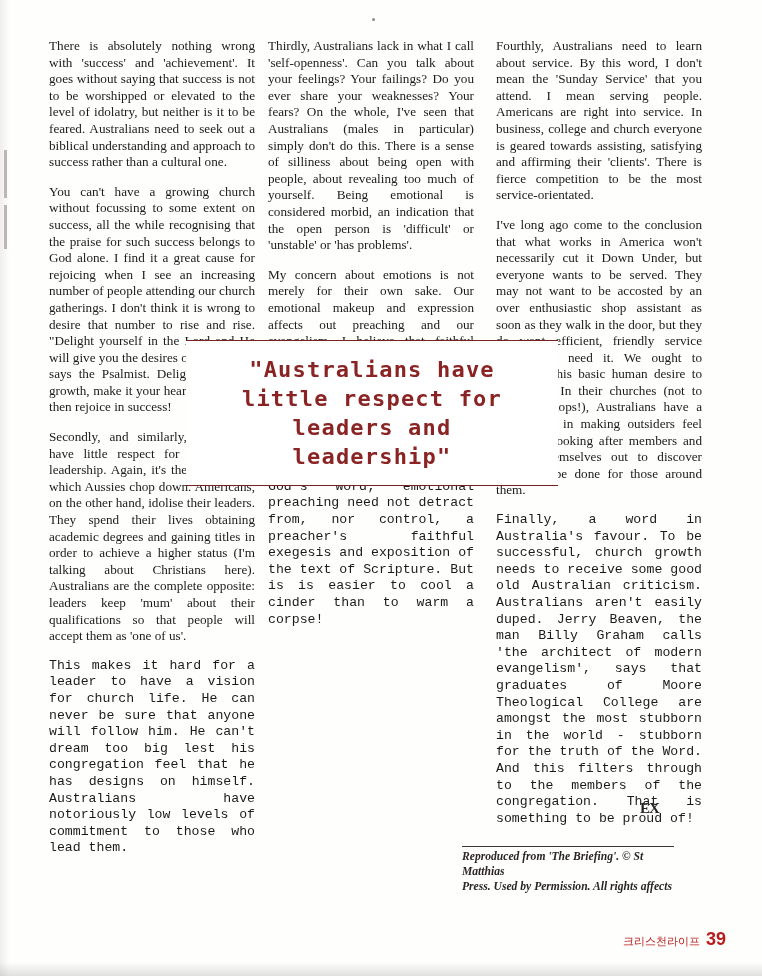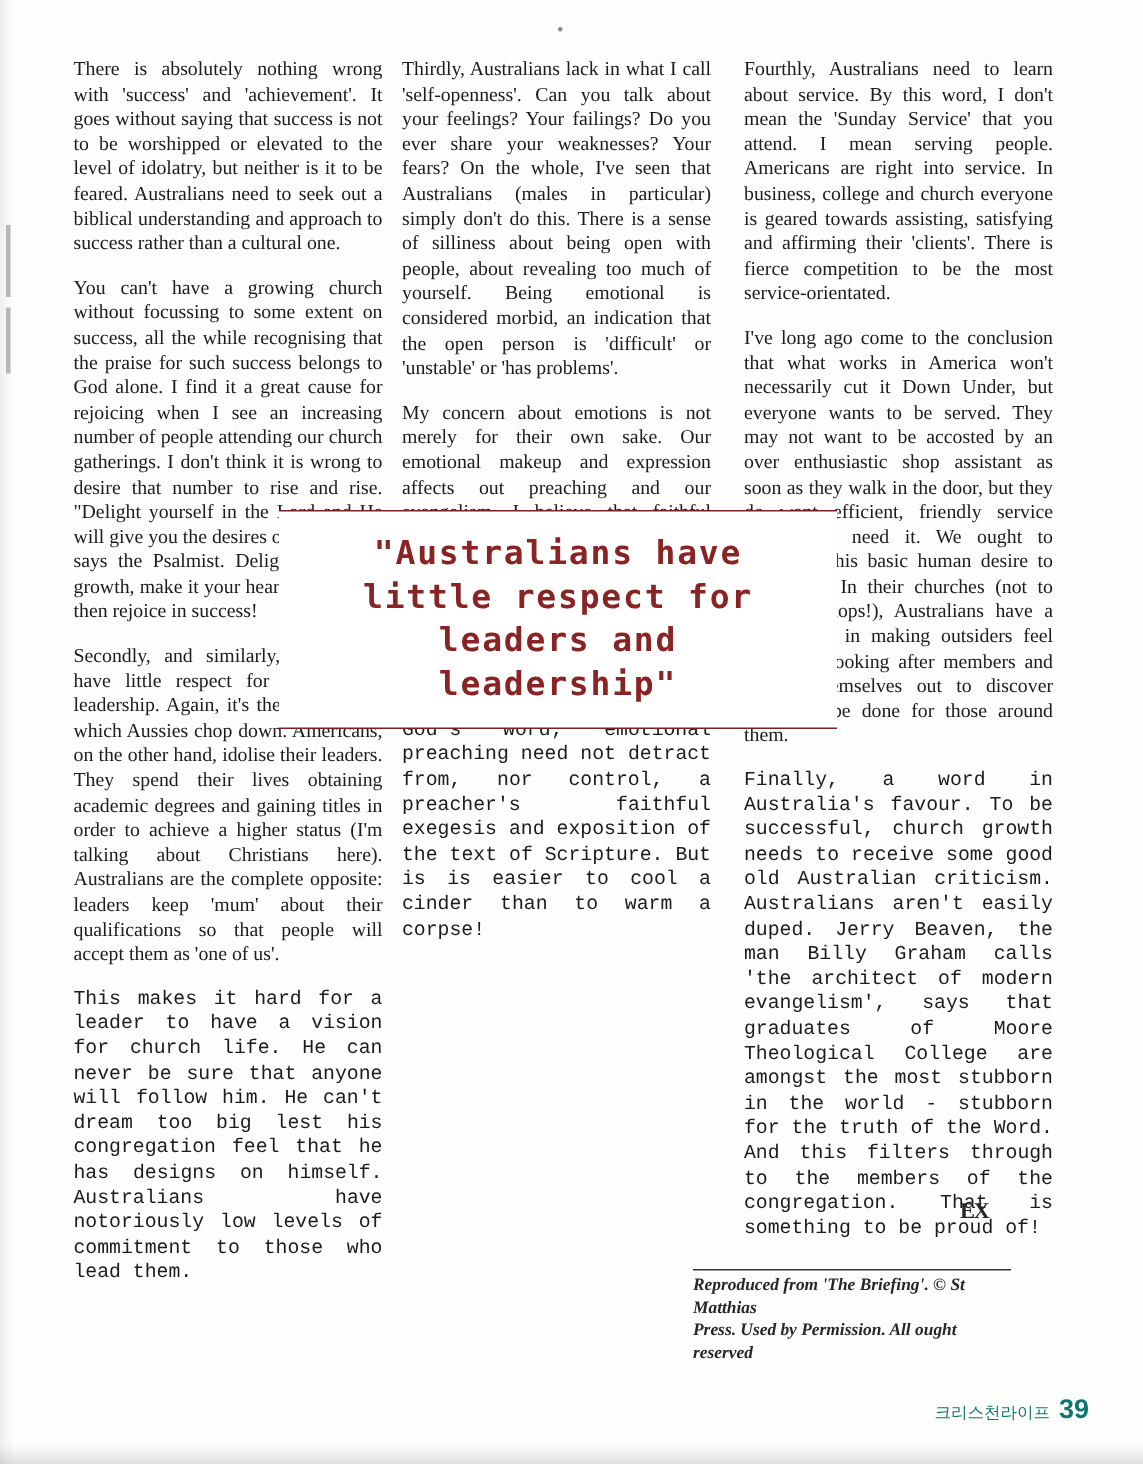--- a/index.html
+++ b/index.html
@@ -201,7 +201,7 @@
 
   <div class="attribution">
     <div>Reproduced from 'The Briefing'. © St Matthias</div>
-    <div>Press. Used by Permission. All ought reserved</div>
+    <div>Press. Used by Permission. All rights affects</div>
   </div>
 
   <div class="footer">

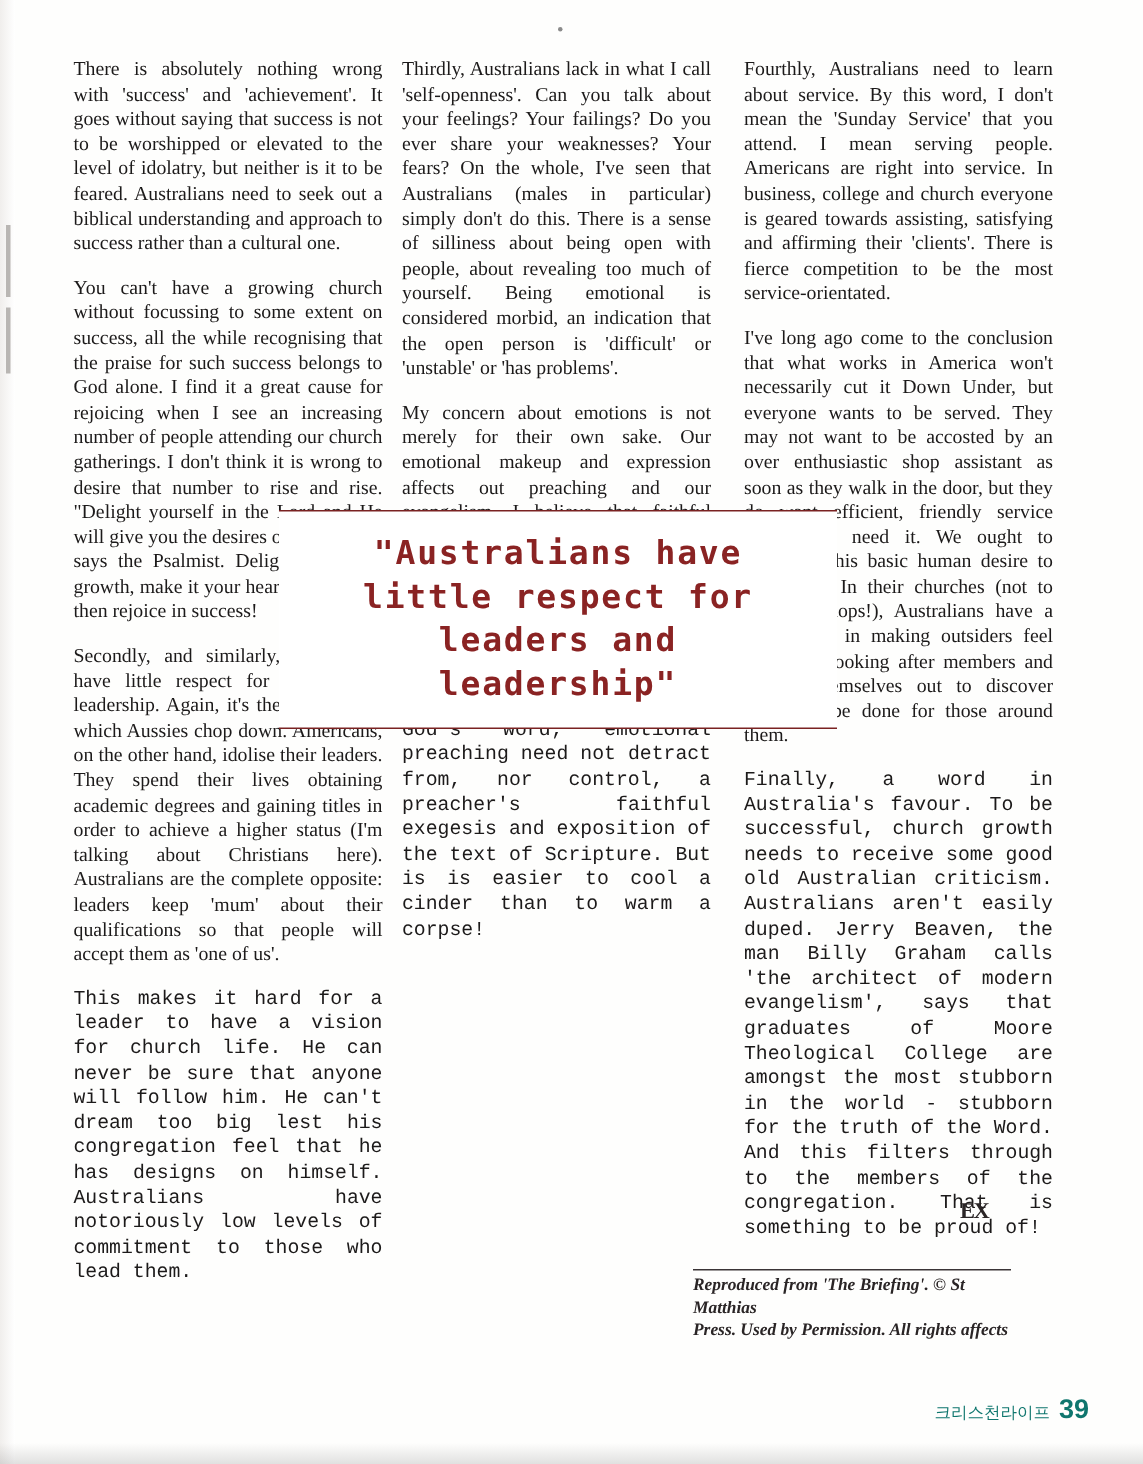--- a/index.html
+++ b/index.html
@@ -140,7 +140,7 @@
     right: 36px;
     bottom: 26px;
     font-size: 12.5px;
-    color: #0f766e;
+    color: #b91c1c;
     display: flex;
     align-items: baseline;
     gap: 6px;

